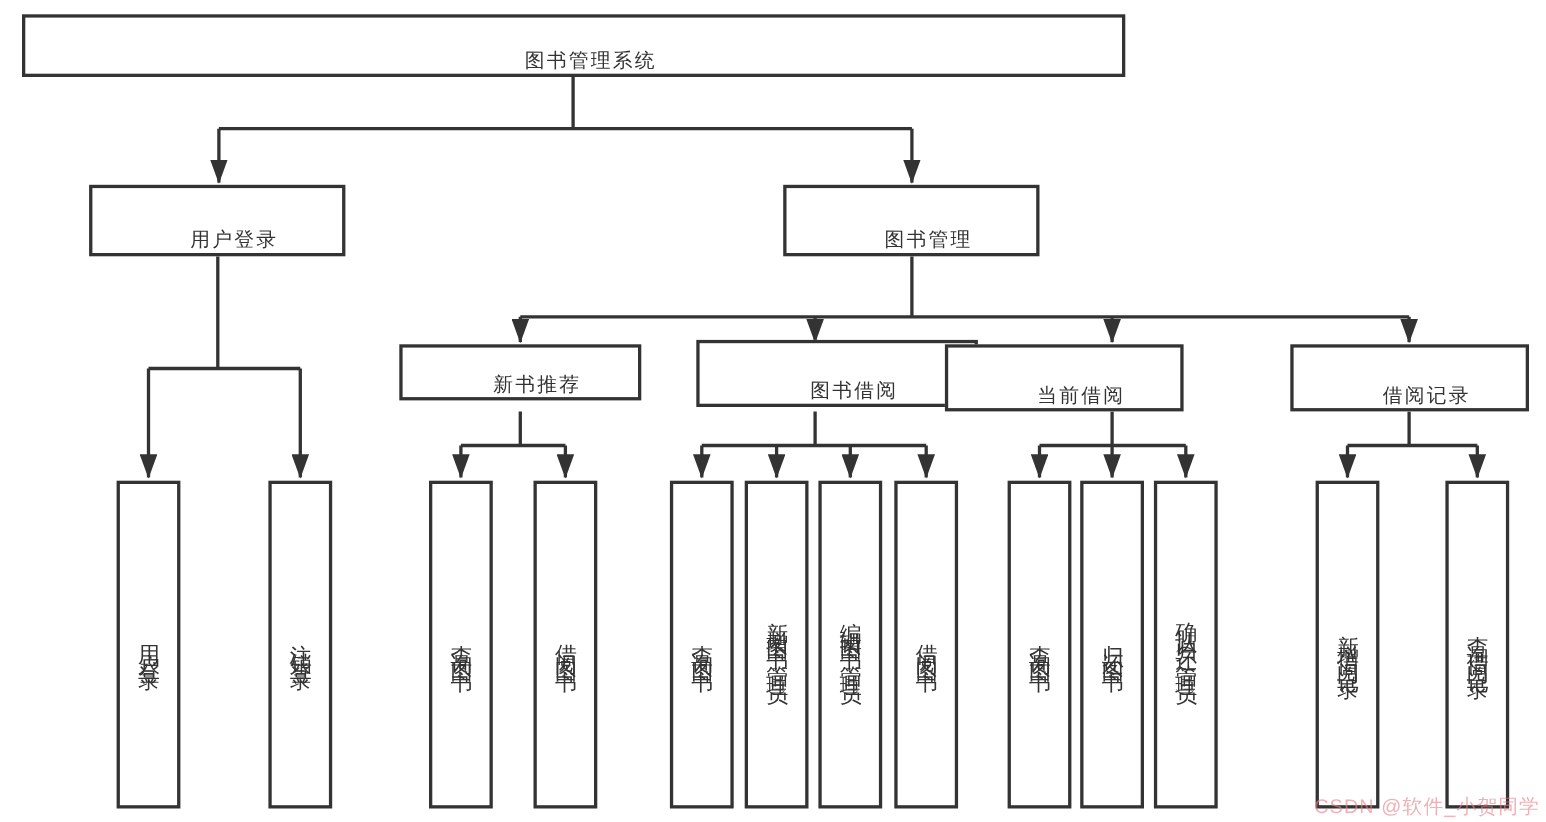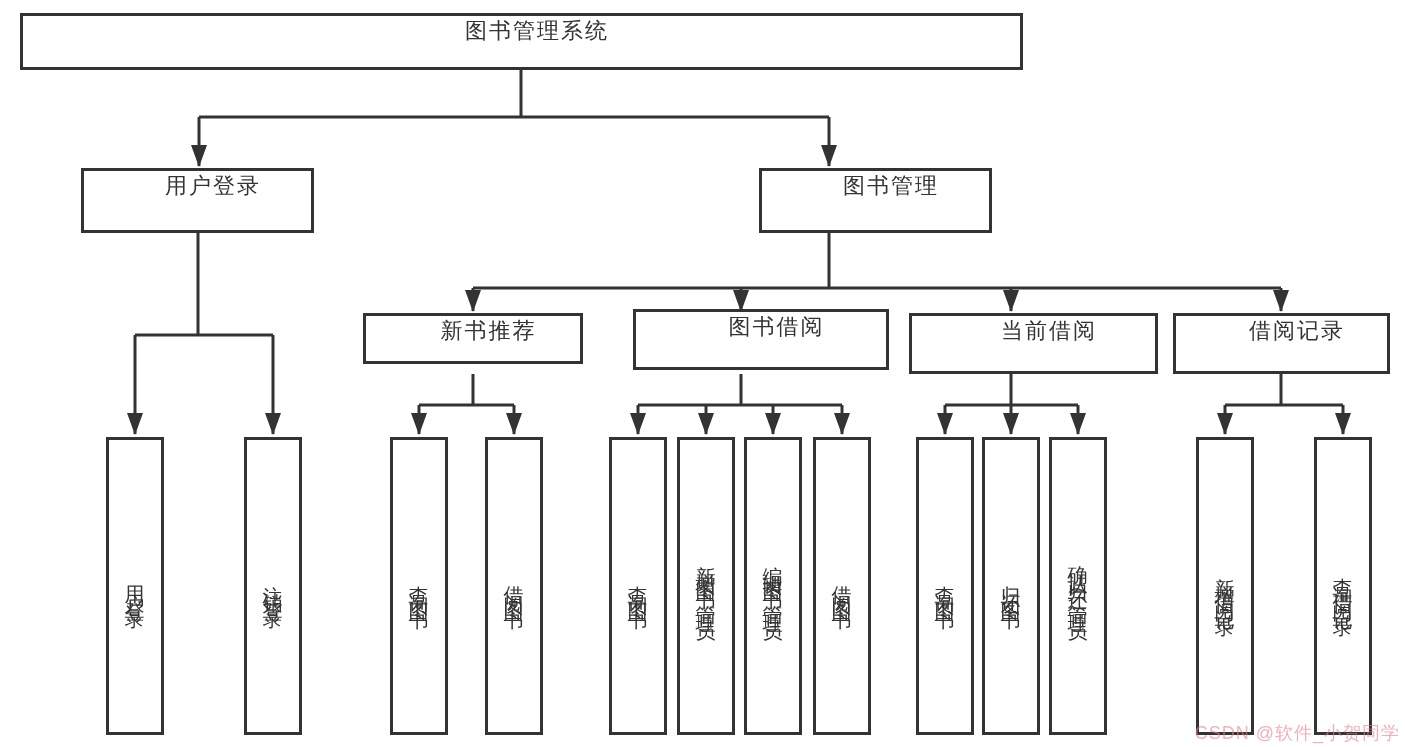--- a/index.html
+++ b/index.html
@@ -28,9 +28,9 @@
     box-sizing:border-box;
     border:3px solid var(--line,#333);
     background:var(--background,#fff);
-    display:flex;align-items:flex-start;justify-content:center;
+    display:flex;align-items:flex-end;justify-content:center;
     color:var(--text,#333);
-    font-size:22px;
+    font-size:18px;
     letter-spacing:2px;
     white-space:nowrap;
     padding-left:31px;

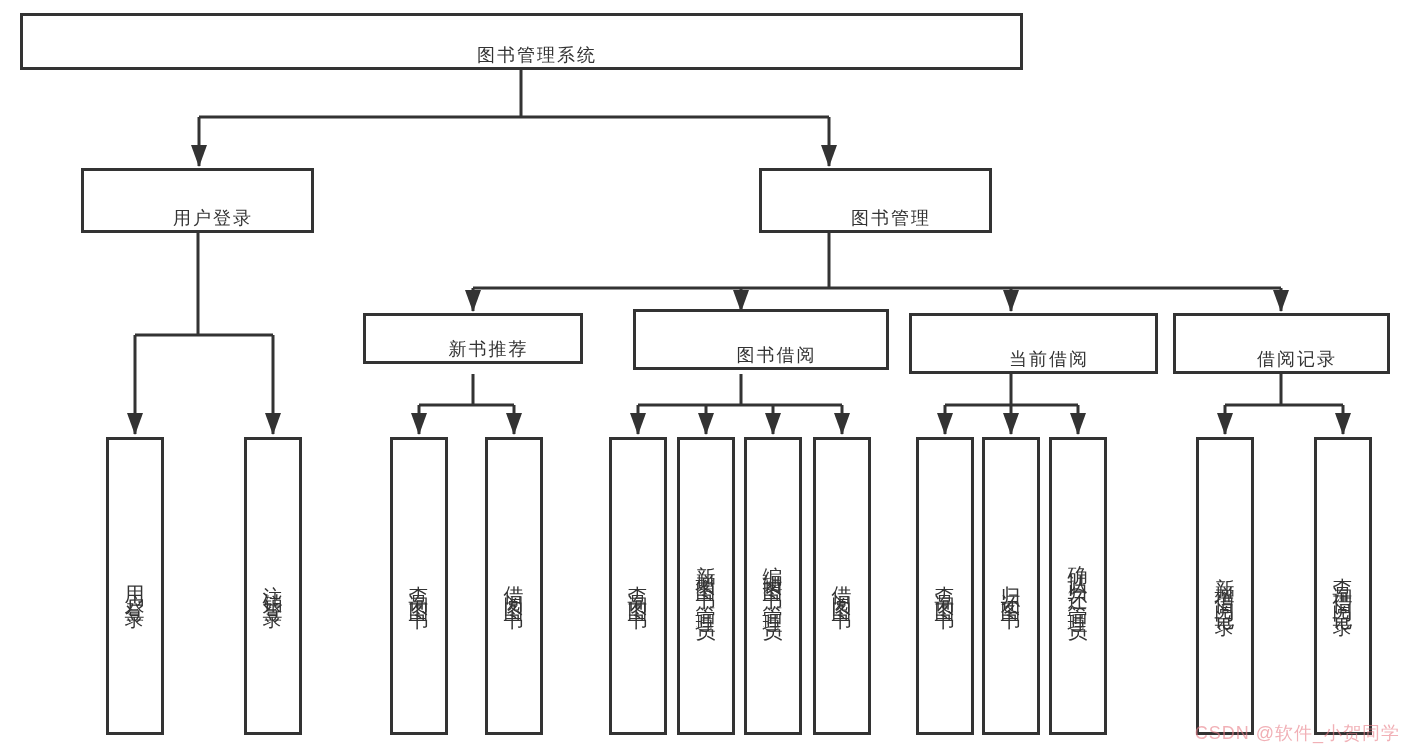--- a/index.html
+++ b/index.html
@@ -114,7 +114,7 @@
   <div class="node" style="left:81px;top:168px;width:233px;height:65px;">
     <span>用户登录</span>
   </div>
-  <div class="node" style="left:712px;top:168px;width:233px;height:65px;margin-left:47px;">
+  <div class="node" style="left:712px;top:168px;width:233px;height:65px;">
     <span>图书管理</span>
   </div>
 

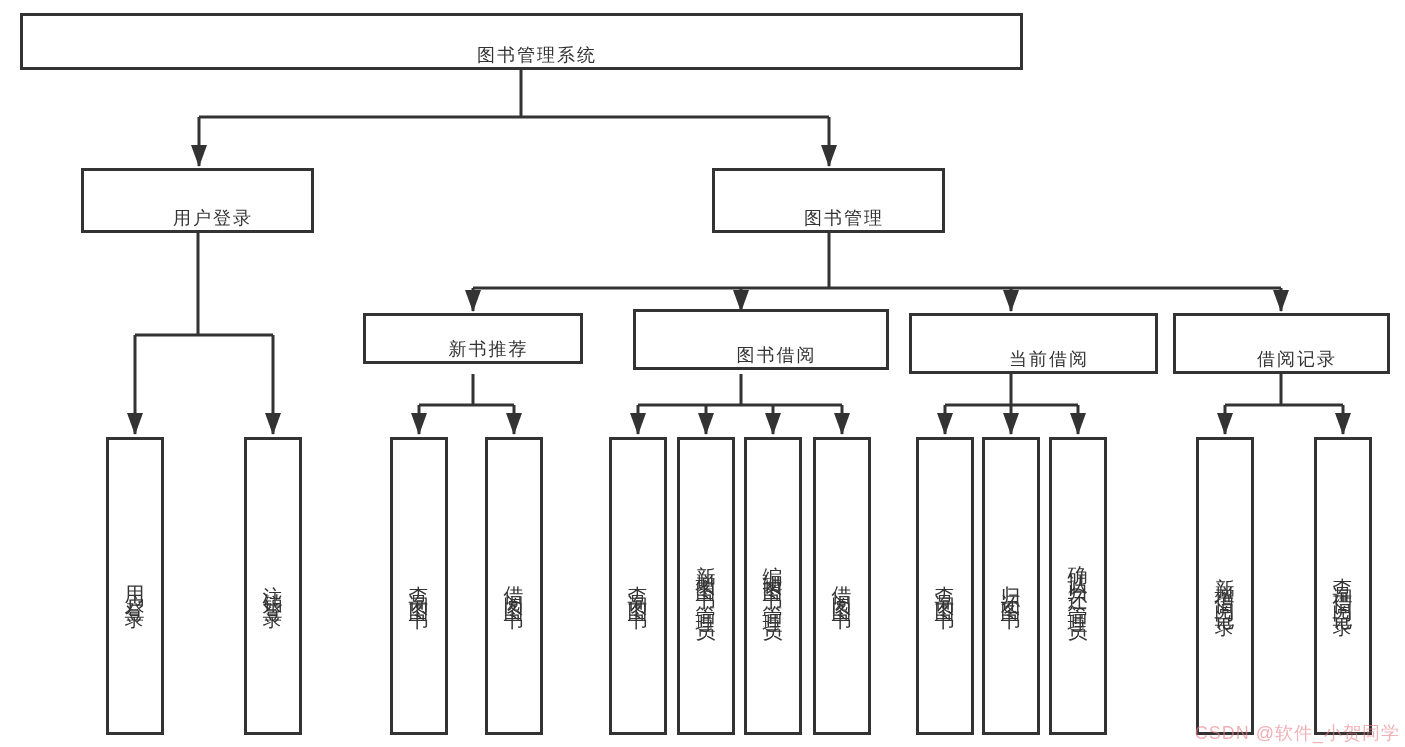--- a/index.html
+++ b/index.html
@@ -124,7 +124,7 @@
   <div class="node" style="left:633px;top:309px;width:256px;height:61px;">
     <span>图书借阅</span>
   </div>
-  <div class="node" style="left:909px;top:313px;width:249px;height:61px;">
+  <div class="node" style="left:859px;top:313px;width:217px;height:61px;">
     <span>当前借阅</span>
   </div>
   <div class="node" style="left:1173px;top:313px;width:217px;height:61px;">

